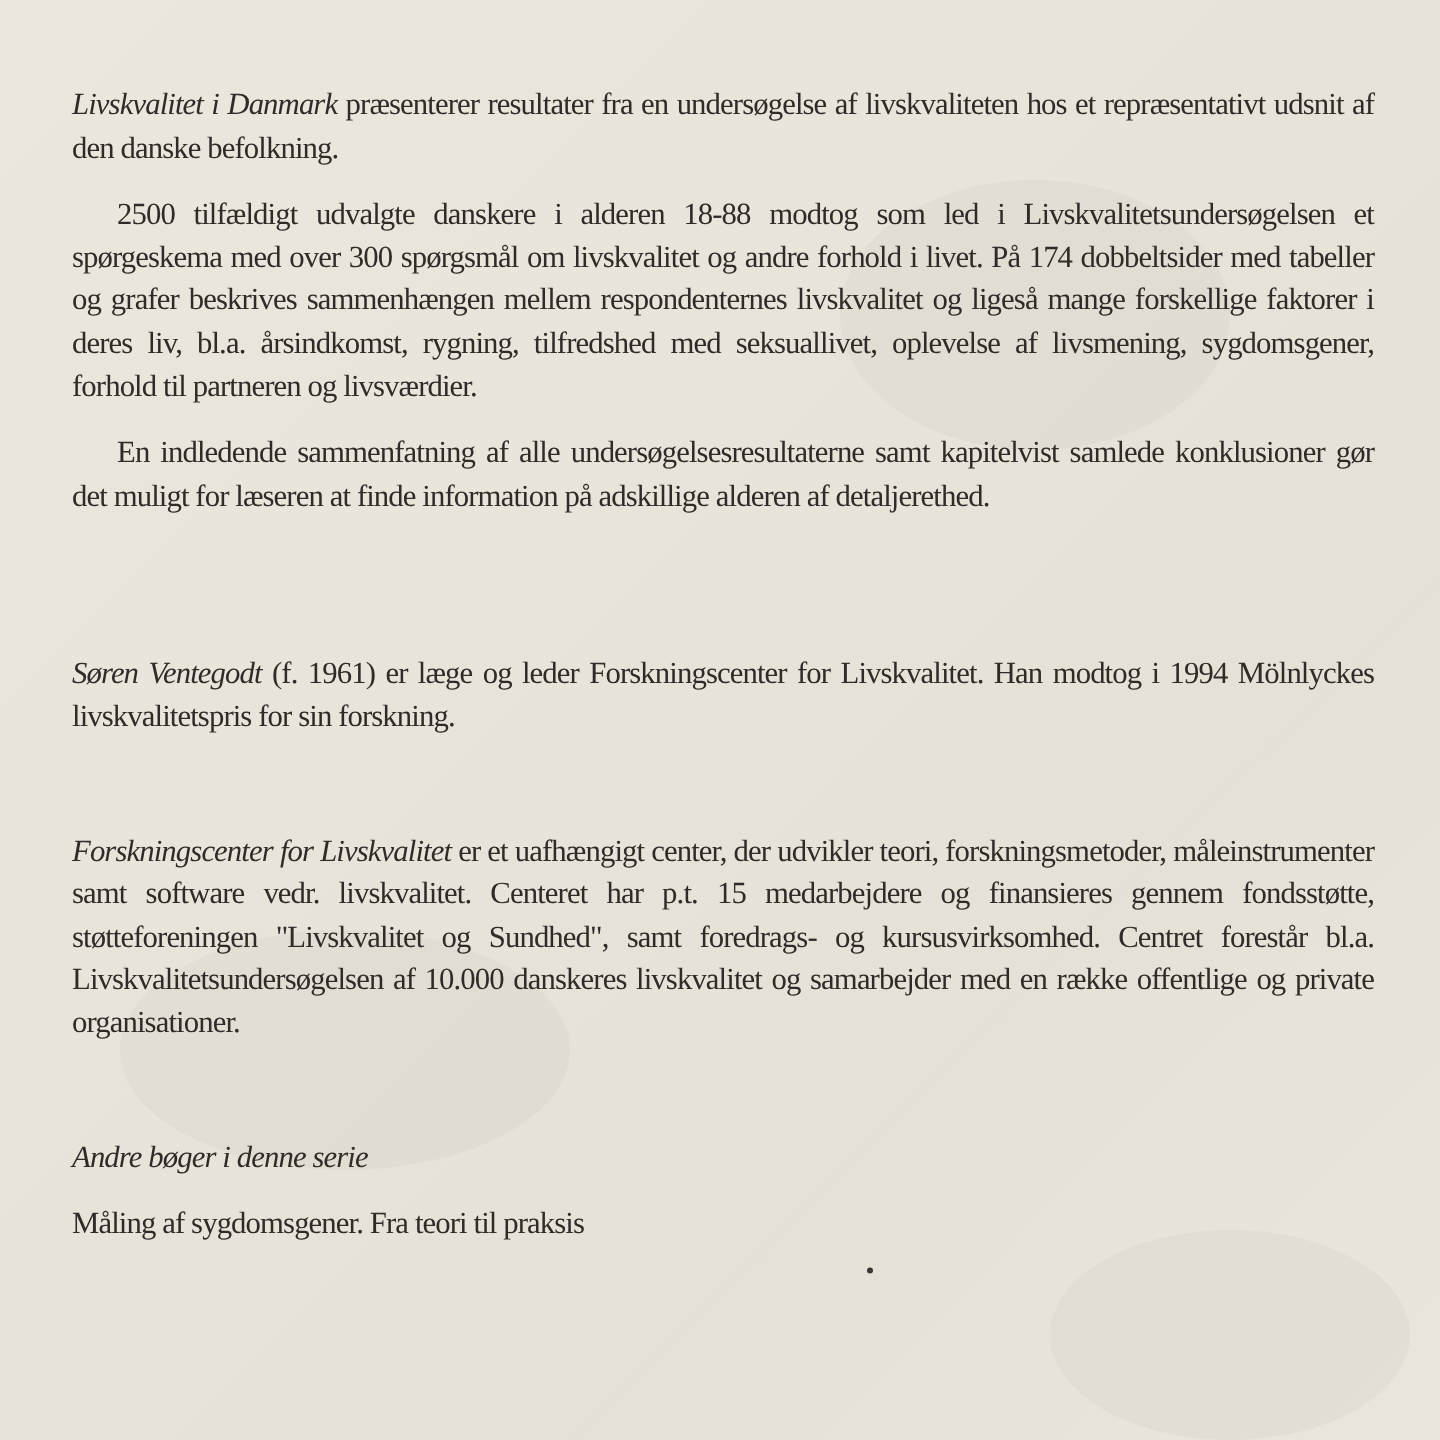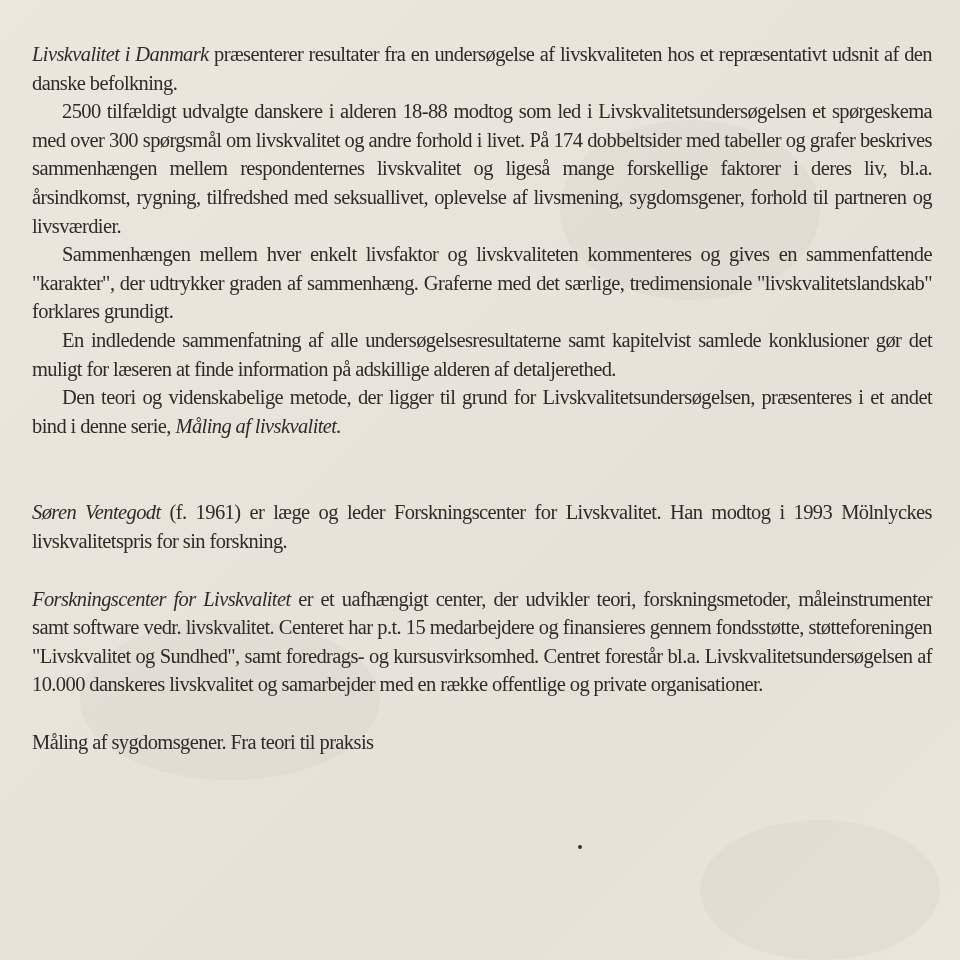--- a/index.html
+++ b/index.html
@@ -15,7 +15,7 @@
     font-size:20.5px; line-height:28.6px;
     letter-spacing:-0.6px;
   }
-  .page p { margin:0; text-align:justify; text-align-last:left; }
+  .page p { margin:16px; text-align:justify; text-align-last:left; }
   .indent { text-indent:30px; }
   .gap { height:29px; }
   .it { font-style:italic; }

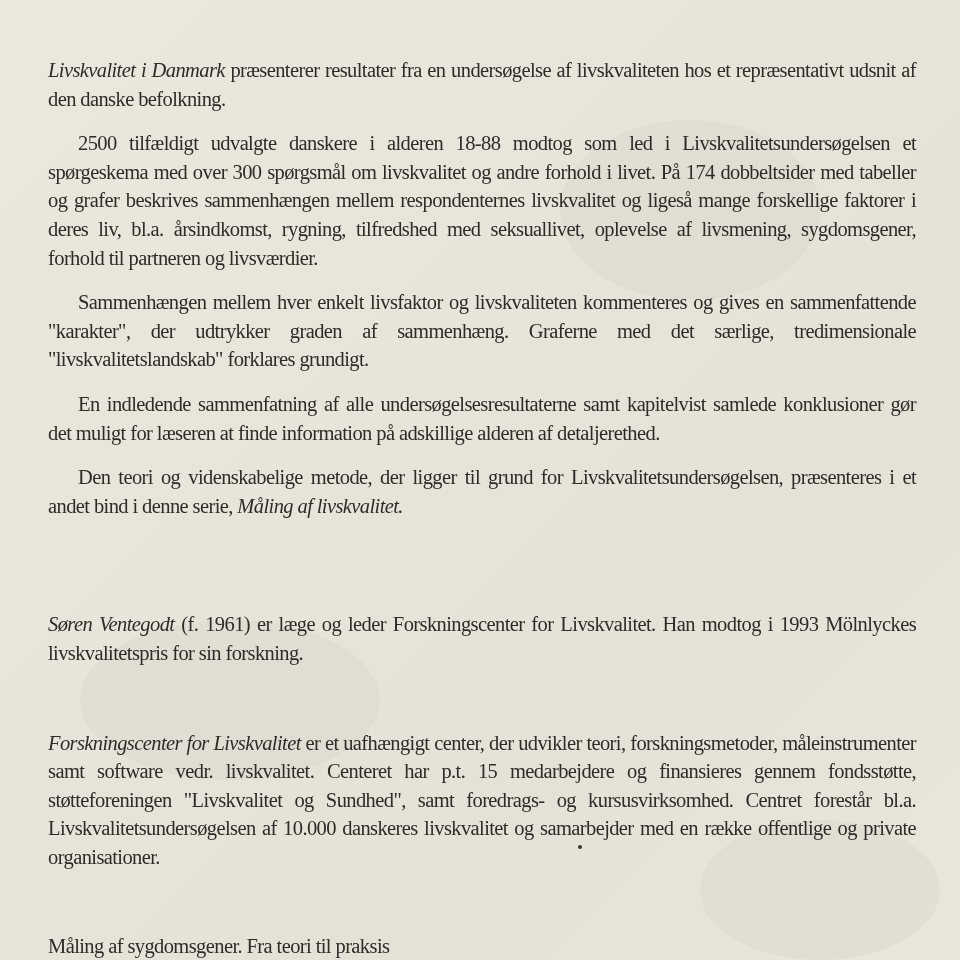--- a/index.html
+++ b/index.html
@@ -38,7 +38,6 @@
   <p><span class="it">Livskvalitet i Danmark</span><span> præsenterer resultater fra en undersøgelse af livskvaliteten hos et repræsentativt udsnit af den danske befolkning.</span></p>
 
   <p class="indent">2500 tilfældigt udvalgte danskere i alderen 18-88 modtog som led i Livskvalitetsundersøgelsen et spørgeskema med over 300 spørgsmål om livskvalitet og andre forhold i livet. På 174 dobbeltsider med tabeller og grafer beskrives sammenhængen mellem respondenternes livskvalitet og ligeså mange forskellige faktorer i deres liv, bl.a. årsindkomst, rygning, tilfredshed med seksuallivet, oplevelse af livsmening, sygdomsgener, forhold til partneren og livsværdier.</p>
-  <p class="indent">Sammenhængen mellem hver enkelt livsfaktor og livskvaliteten kommenteres og gives en sammenfattende "karakter", der udtrykker graden af sammenhæng. Graferne med det særlige, tredimensionale "livskvalitetslandskab" forklares grundigt.</p>
   <p class="indent">En indledende sammenfatning af alle undersøgelsesresultaterne samt kapitelvist samlede konklusioner gør det muligt for læseren at finde information på adskillige alderen af detaljerethed.</p>
   <p class="indent"><span>Den teori og videnskabelige metode, der ligger til grund for Livskvalitetsundersøgelsen, præsenteres i et andet bind i denne serie, </span><span class="it">Måling af livskvalitet.</span></p>
 

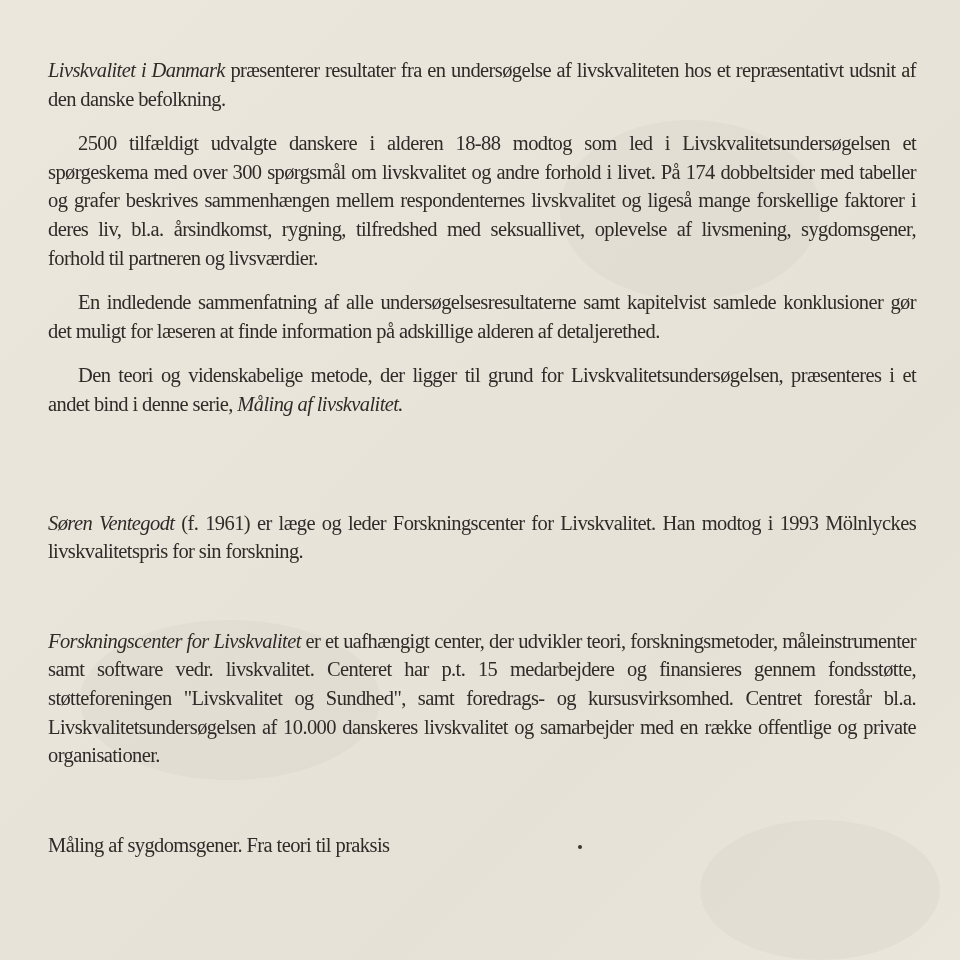--- a/index.html
+++ b/index.html
@@ -39,7 +39,6 @@
 
   <p class="indent">2500 tilfældigt udvalgte danskere i alderen 18-88 modtog som led i Livskvalitetsundersøgelsen et spørgeskema med over 300 spørgsmål om livskvalitet og andre forhold i livet. På 174 dobbeltsider med tabeller og grafer beskrives sammenhængen mellem respondenternes livskvalitet og ligeså mange forskellige faktorer i deres liv, bl.a. årsindkomst, rygning, tilfredshed med seksuallivet, oplevelse af livsmening, sygdomsgener, forhold til partneren og livsværdier.</p>
   <p class="indent">En indledende sammenfatning af alle undersøgelsesresultaterne samt kapitelvist samlede konklusioner gør det muligt for læseren at finde information på adskillige alderen af detaljerethed.</p>
-  <p class="indent"><span>Den teori og videnskabelige metode, der ligger til grund for Livskvalitetsundersøgelsen, præsenteres i et andet bind i denne serie, </span><span class="it">Måling af livskvalitet.</span></p>
 
   <div class="gap"></div>
 

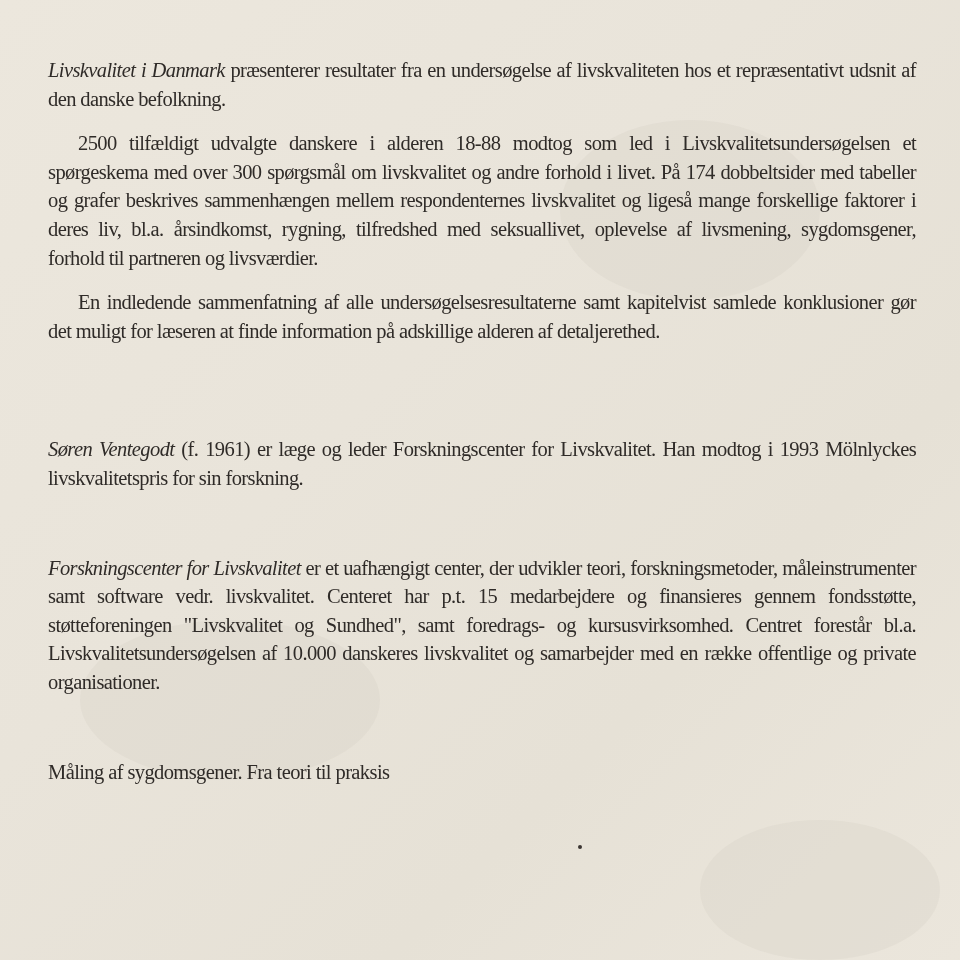--- a/index.html
+++ b/index.html
@@ -43,7 +43,7 @@
   <div class="gap"></div>
 
   <div class="gap"></div>
-  <p><span class="it">Søren Ventegodt</span><span> (f. 1961) er læge og leder Forskningscenter for Livskvalitet. Han modtog i 1993 Mölnlyckes livskvalitetspris for sin forskning.</span></p>
+  <p><span class="it">Søren Ventegodt</span><span> (f. 1961) er læge og leder Forskningscenter for Livskvalitet. Han modtog i 1994 Mölnlyckes livskvalitetspris for sin forskning.</span></p>
 
   <div class="gap"></div>
   <p><span class="it">Forskningscenter for Livskvalitet</span><span> er et uafhængigt center, der udvikler teori, forskningsmetoder, måleinstrumenter samt software vedr. livskvalitet. Centeret har p.t. 15 medarbejdere og finansieres gennem fondsstøtte, støtteforeningen "Livskvalitet og Sundhed", samt foredrags- og kursusvirksomhed. Centret forestår bl.a. Livskvalitetsundersøgelsen af 10.000 danskeres livskvalitet og samarbejder med en række offentlige og private organisationer.</span></p>

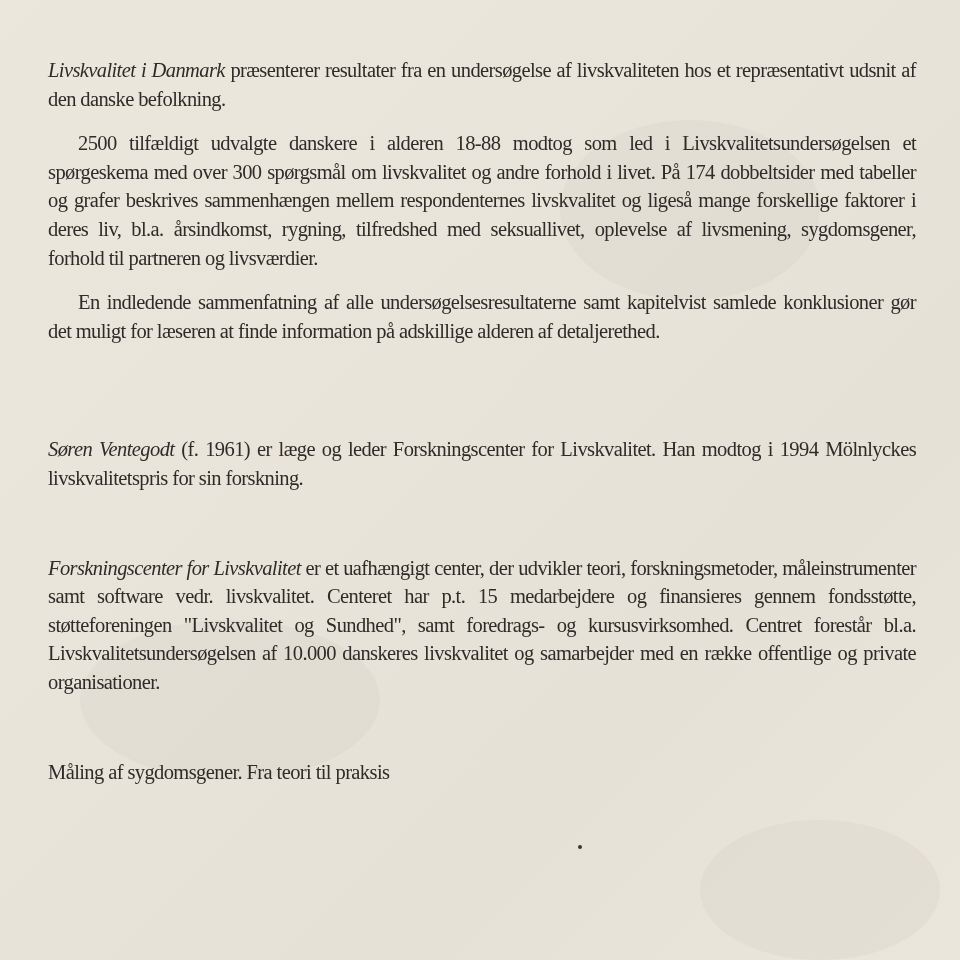--- a/index.html
+++ b/index.html
@@ -49,6 +49,7 @@
   <p><span class="it">Forskningscenter for Livskvalitet</span><span> er et uafhængigt center, der udvikler teori, forskningsmetoder, måleinstrumenter samt software vedr. livskvalitet. Centeret har p.t. 15 medarbejdere og finansieres gennem fondsstøtte, støtteforeningen "Livskvalitet og Sundhed", samt foredrags- og kursusvirksomhed. Centret forestår bl.a. Livskvalitetsundersøgelsen af 10.000 danskeres livskvalitet og samarbejder med en række offentlige og private organisationer.</span></p>
 
   <div class="gap"></div>
+  <p class="it">Andre bøger i denne serie</p>
   <p>Måling af sygdomsgener. Fra teori til praksis</p>
 </div>
 

